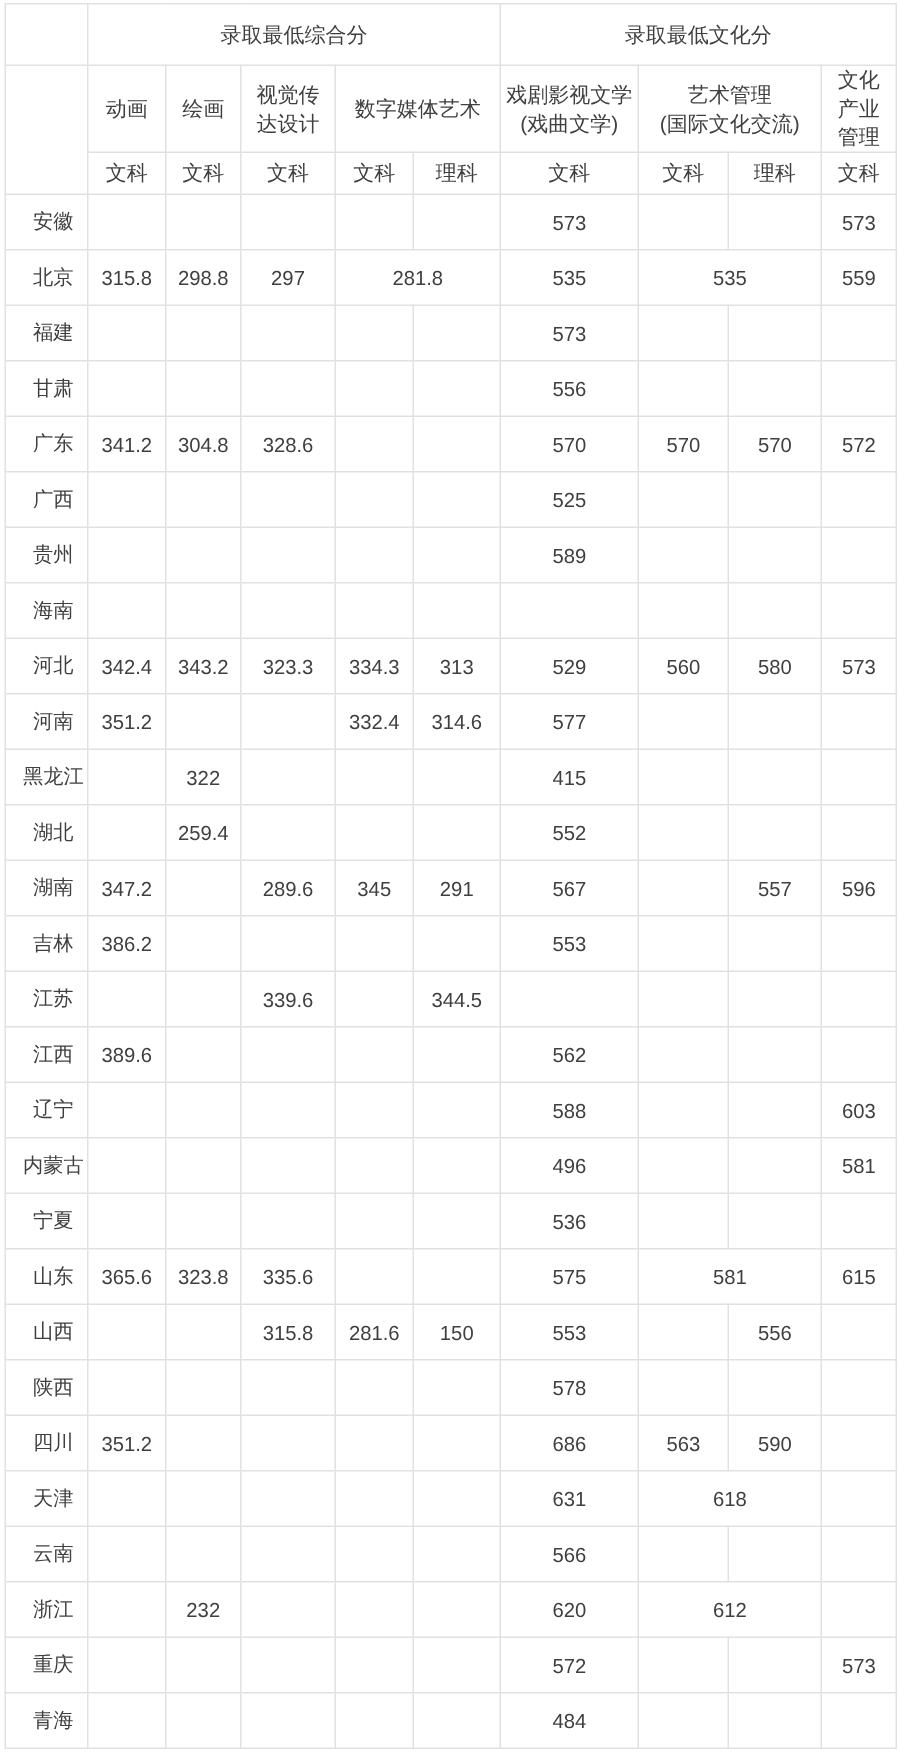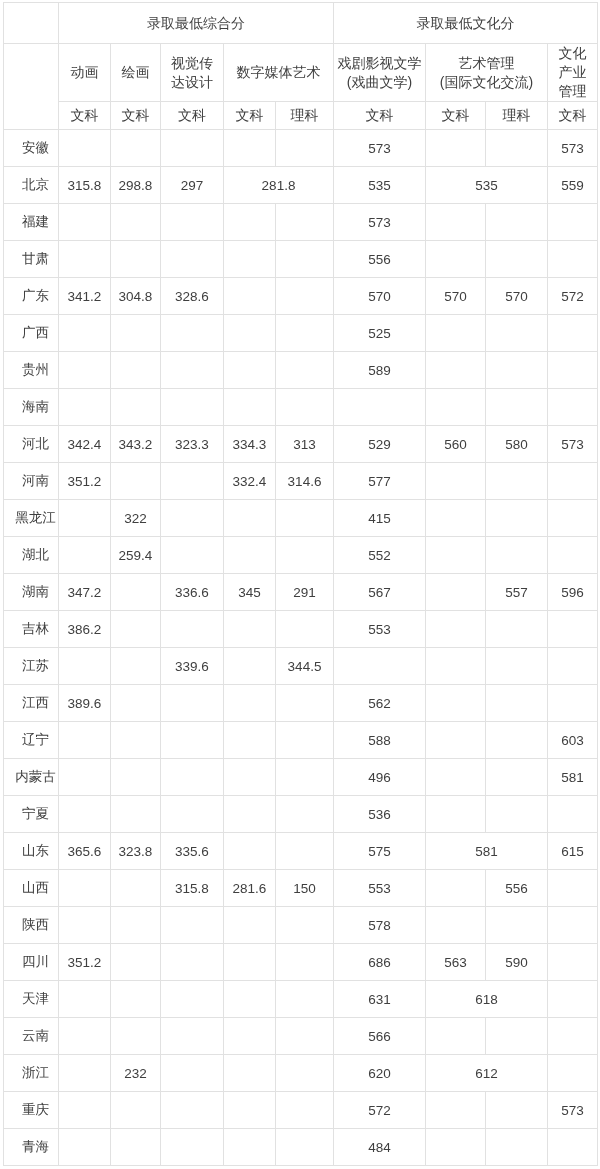--- a/index.html
+++ b/index.html
@@ -235,7 +235,7 @@
           <td class="province">湖南</td>
           <td>347.2</td>
           <td></td>
-          <td>336.6</td>
+          <td>289.6</td>
           <td>345</td>
           <td>291</td>
           <td>567</td>

